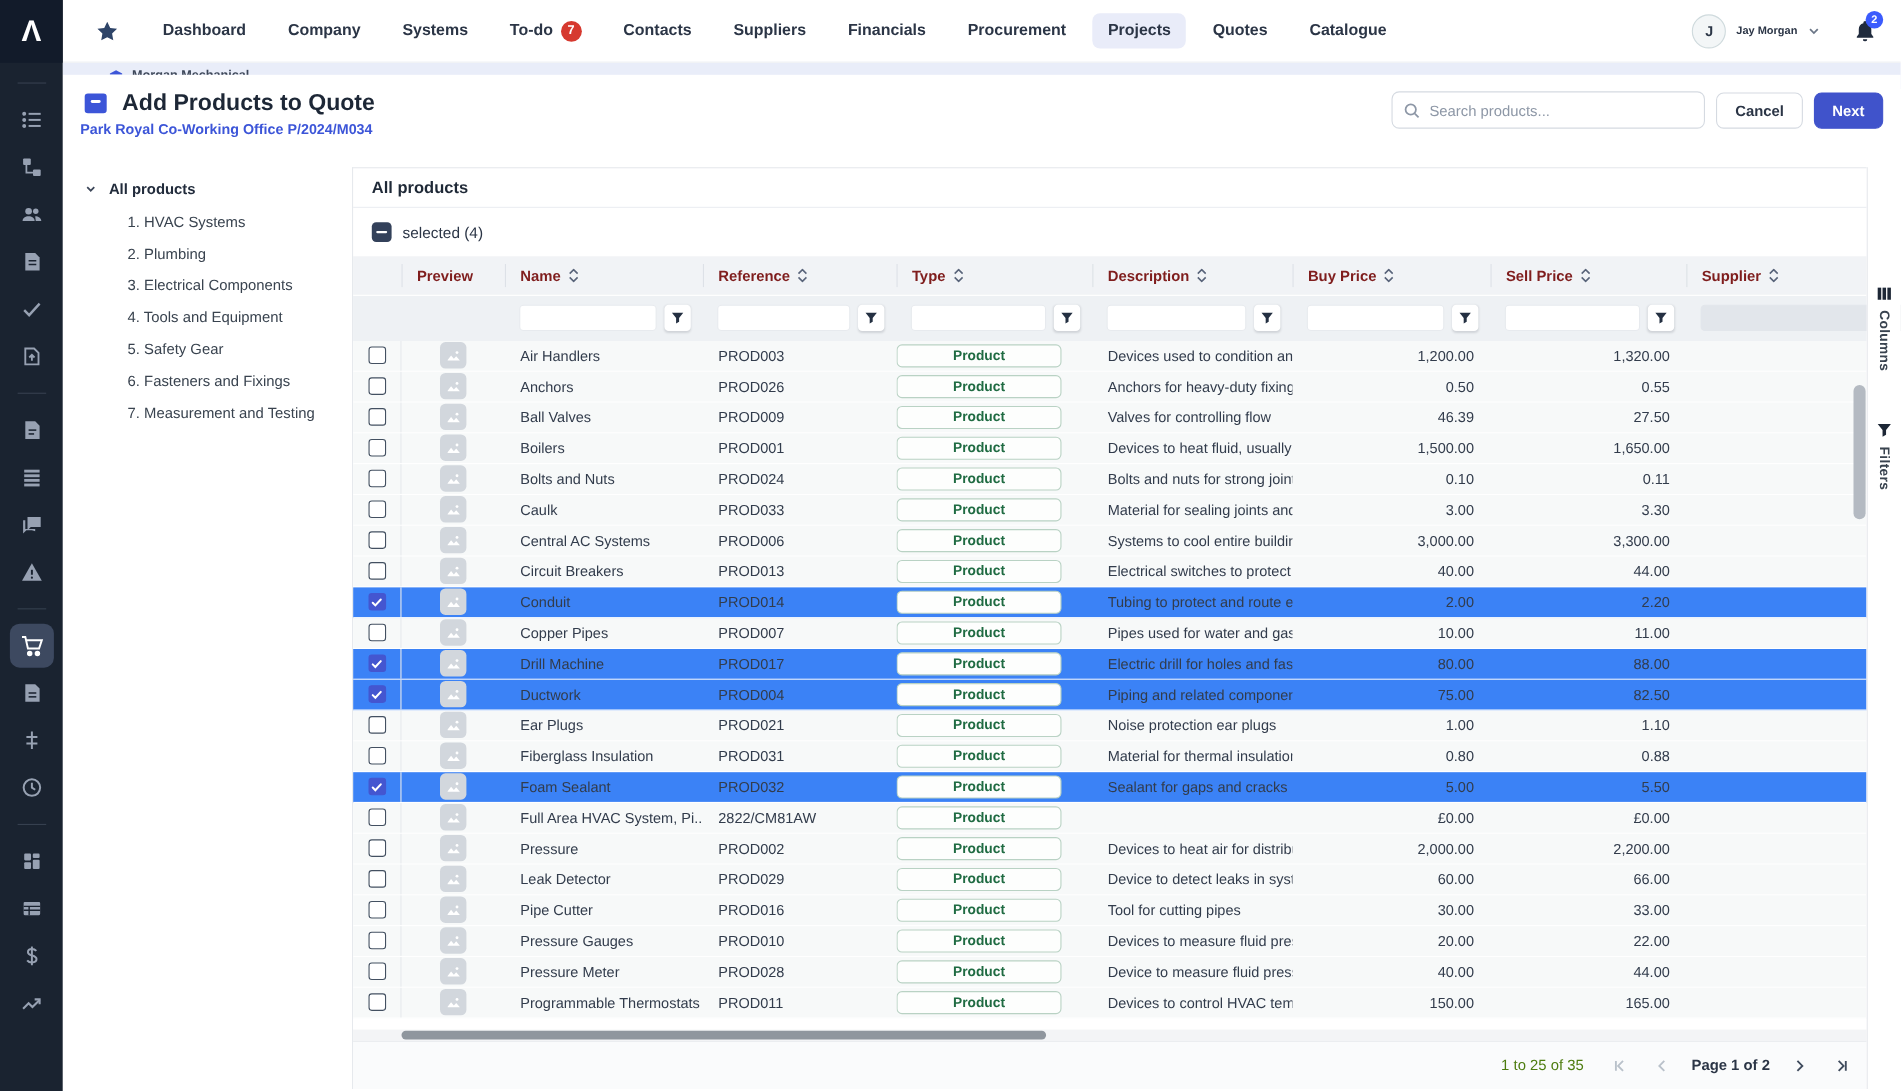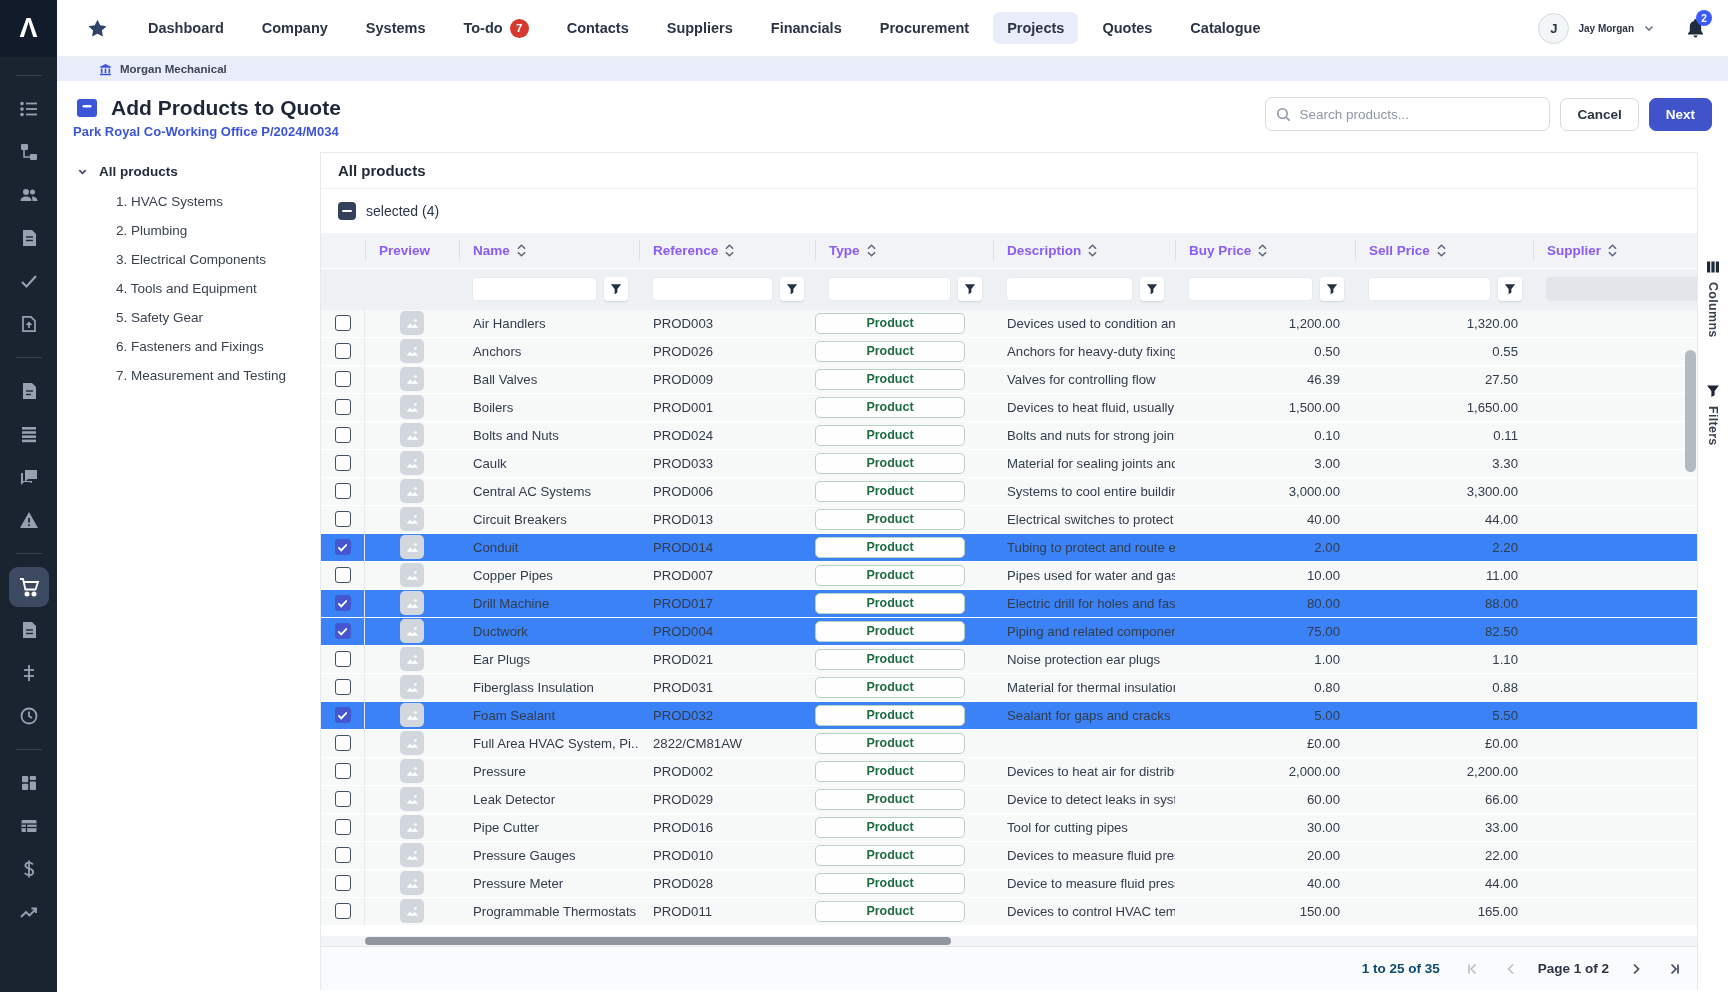--- a/index.html
+++ b/index.html
@@ -38,7 +38,7 @@
   .crumb-text { font-size:11.5px; font-weight:600; color:#3d4759; }
 
   
-  .pagehead { position:absolute; left:57px; top:82px; width:1671px; height:71px; background:#fff; }
+  .pagehead { position:absolute; left:57px; top:68px; width:1671px; height:71px; background:#fff; }
   .title-row { display:flex; align-items:center; gap:13px; padding:14px 0 0 19px; }
   .title-icon { width:22px; height:22px; flex:0 0 auto; }
   .page-title { font-size:21px; font-weight:700; color:#1d2736; }

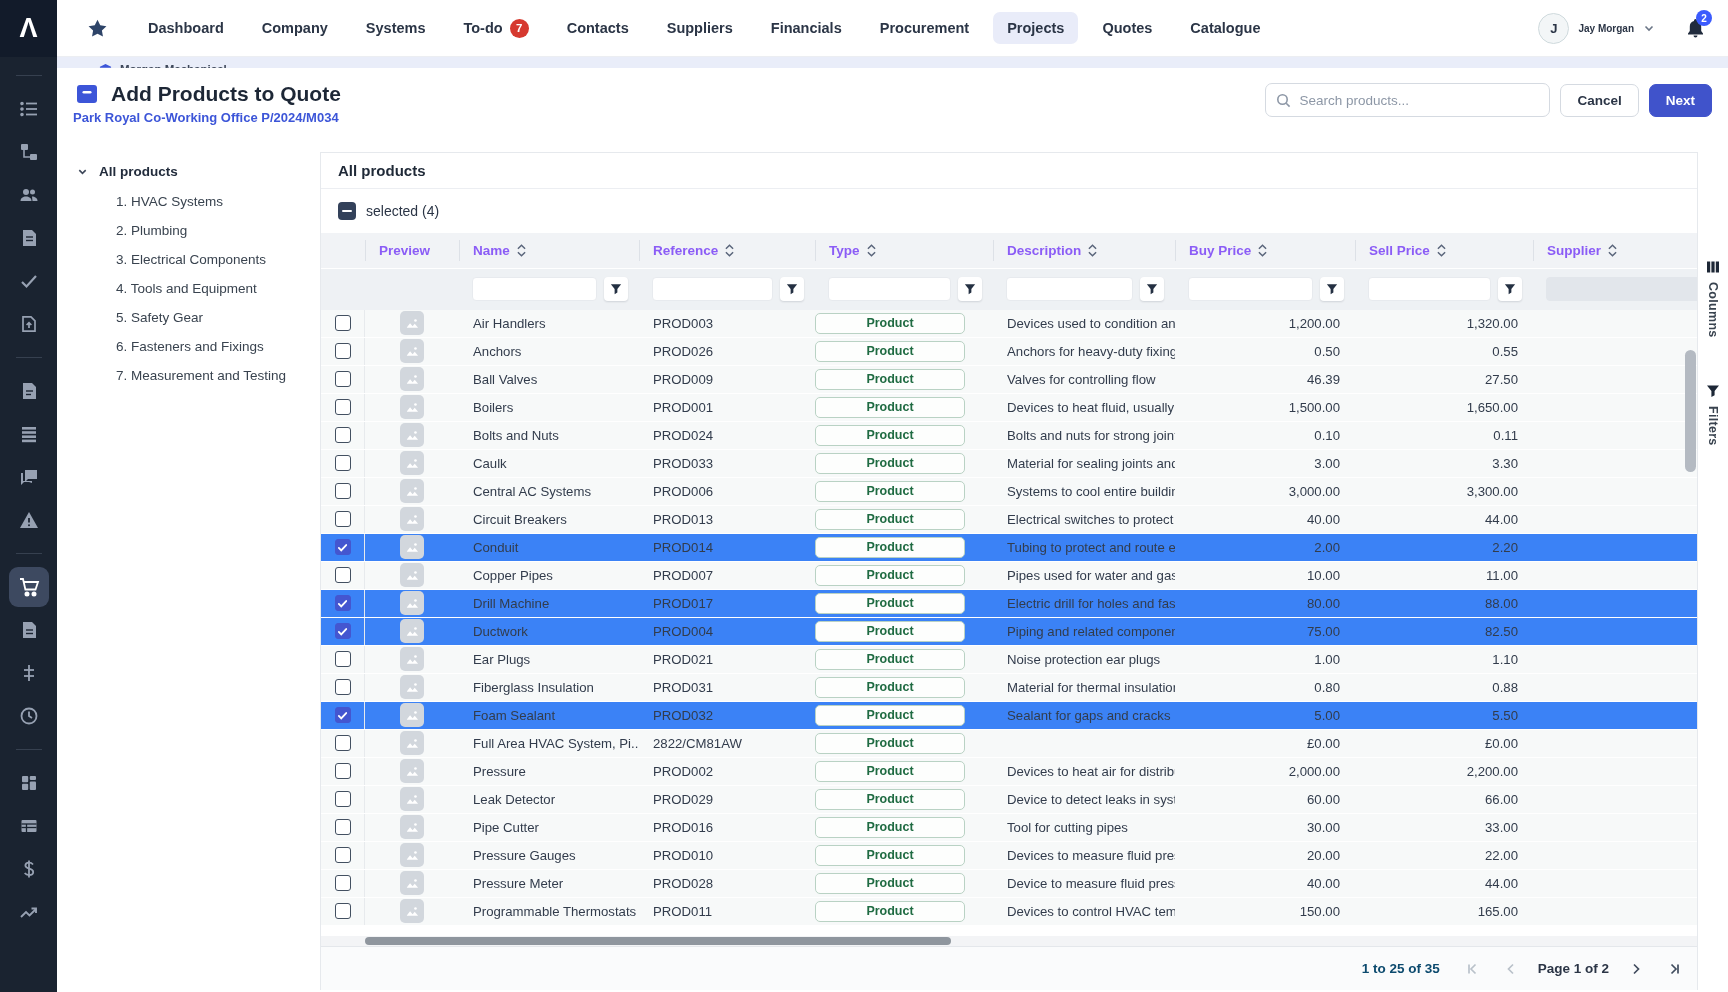--- a/index.html
+++ b/index.html
@@ -68,7 +68,7 @@
 
   .tgrid { display:grid; grid-template-columns:44px 94px 180px 176px 178px 182px 180px 178px 1fr; }
   .thead { height:35px; background:#f1f3f6; }
-  .th { display:flex; align-items:center; gap:7px; padding-left:14px; font-size:13.5px; font-weight:700; color:#8b5cf6; position:relative; }
+  .th { display:flex; align-items:center; gap:7px; padding-left:14px; font-size:13.5px; font-weight:700; color:#7f1d1d; position:relative; }
   .th.sep::before { content:""; position:absolute; left:0; top:7px; bottom:7px; width:1px; background:#dde1e7; }
   .sort { display:flex; flex-direction:column; gap:1px; color:#59647a; }
   .tfilter { height:42px; background:#eef1f4; border-top:1px solid #fff; }

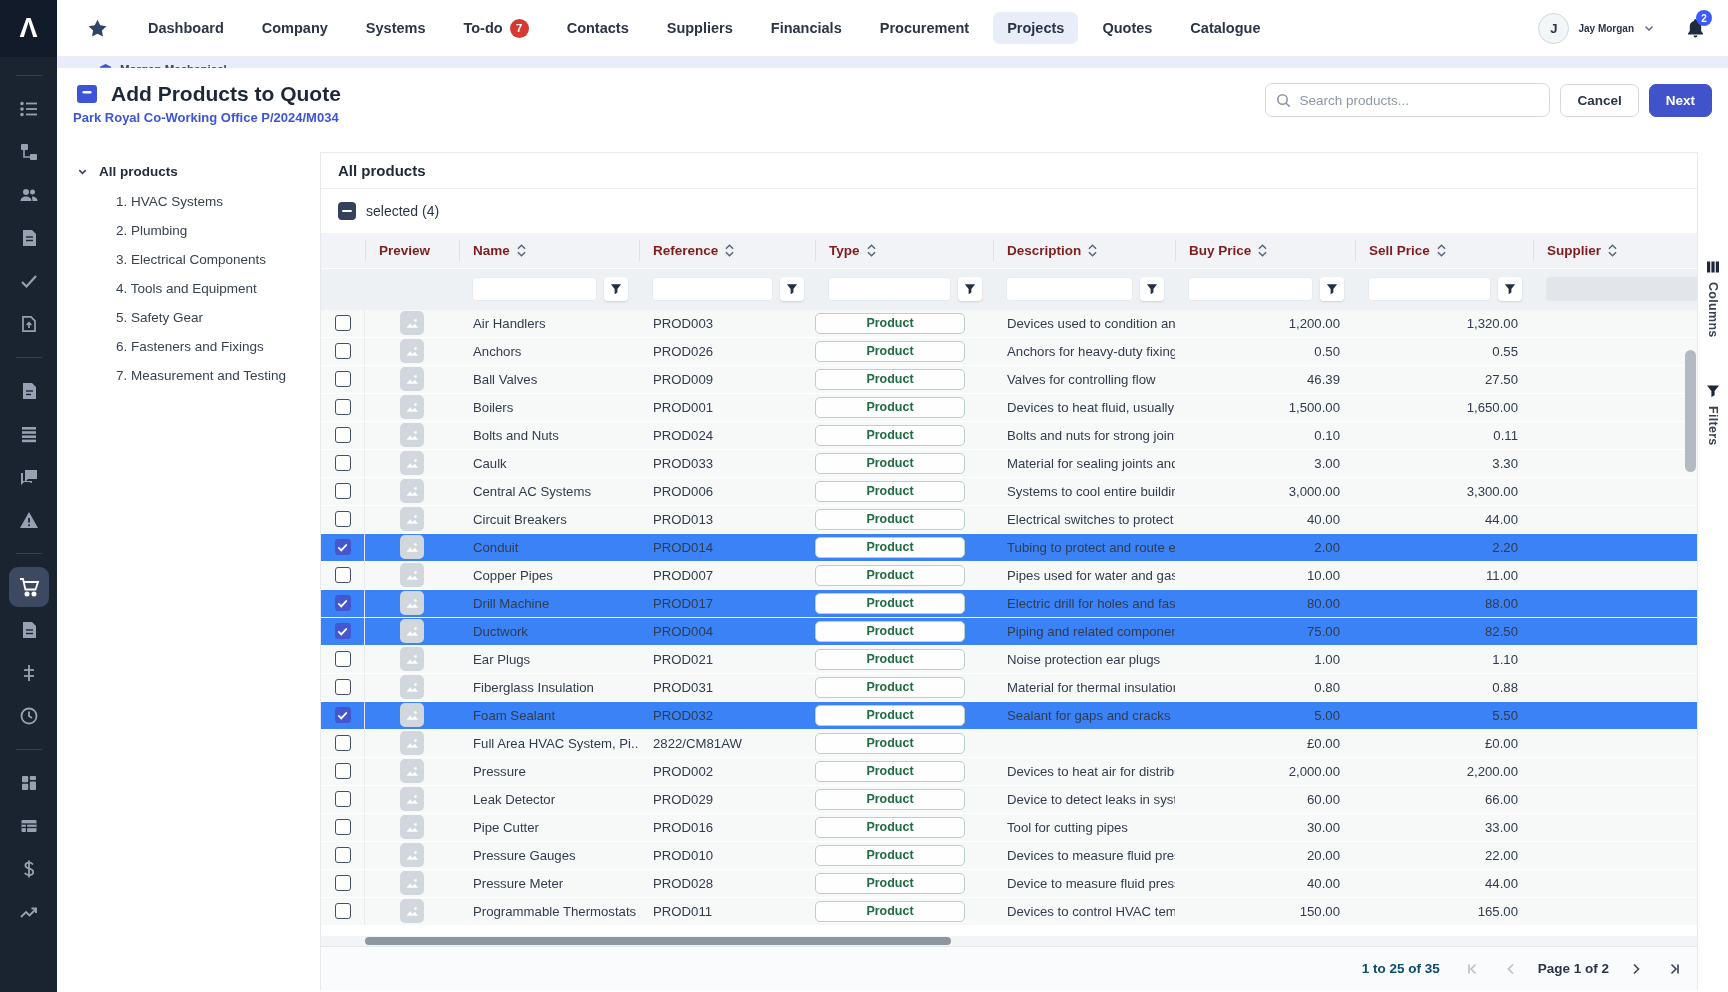--- a/index.html
+++ b/index.html
@@ -101,7 +101,7 @@
   .hthumb { position:absolute; left:44px; top:1px; width:586px; height:8px; background:#8f969e; border-radius:4px; cursor:pointer; }
 
   .pagebar { height:44px; border-top:1px solid #e4e7eb; background:#fafbfc; display:flex; align-items:center; justify-content:flex-end; padding-right:12px; gap:22px; }
-  .range-label { font-size:13.5px; font-weight:700; color:#0c4a6e; }
+  .range-label { font-size:13.5px; font-weight:400; color:#4d7c0f; }
   .pager { display:flex; align-items:center; gap:16px; }
   .pgbtn { display:flex; align-items:center; justify-content:center; width:22px; height:22px; cursor:pointer; color:#404c5e; }
   .pgbtn.disabled { color:#b9c1ca; cursor:default; }

